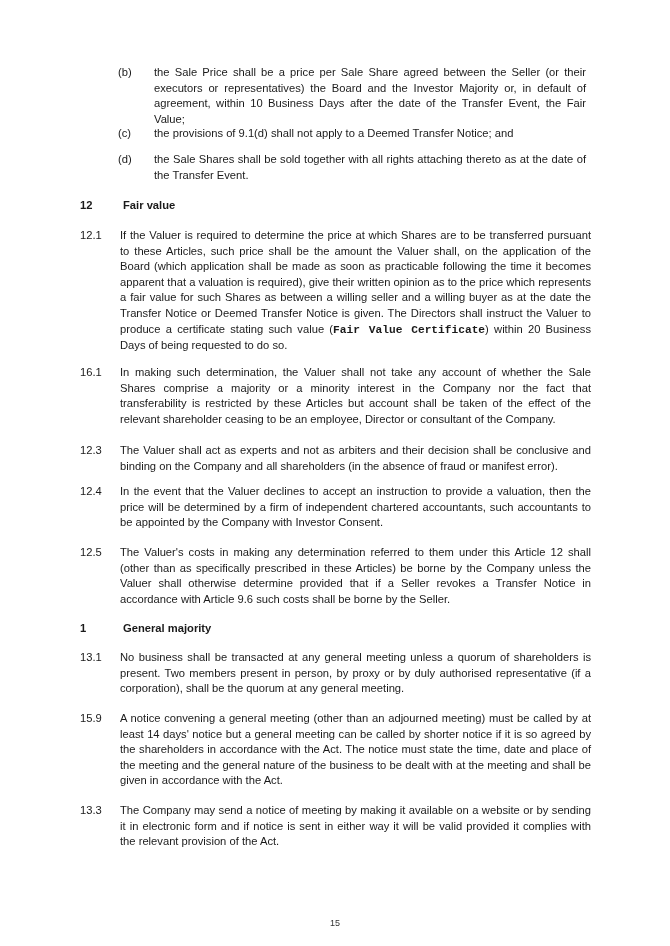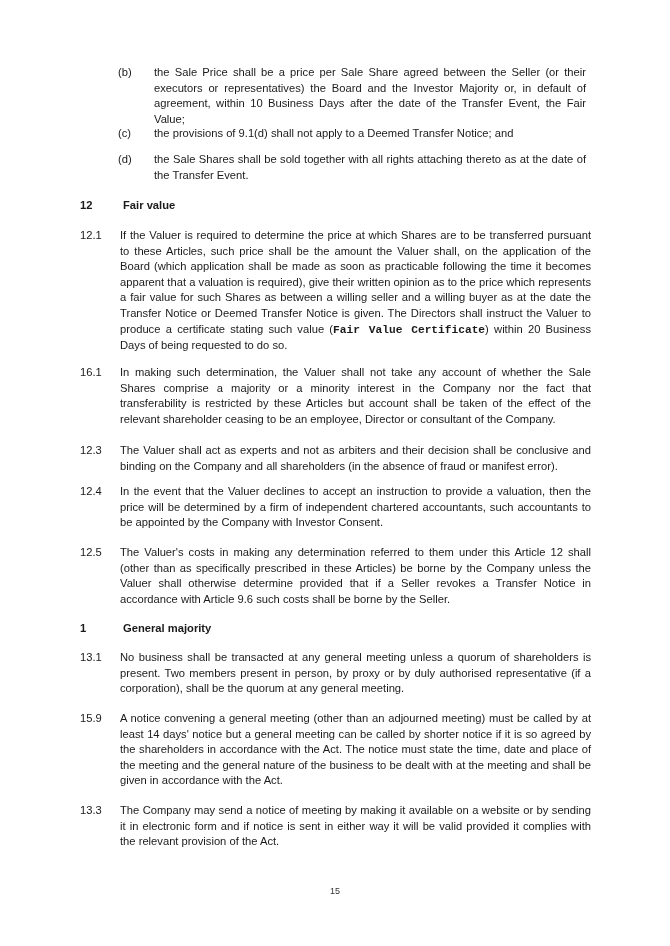--- a/index.html
+++ b/index.html
@@ -22,7 +22,7 @@
   .heading { position: absolute; left: 80px; font-weight: bold; }
   .heading .num { position: absolute; left: 0; }
   .heading .title { position: absolute; left: 43px; white-space: nowrap; }
-  .pagenum { position: absolute; left: 0; width: 670px; top: 884px; text-align: center; font-size: 9px; color: #333; }
+  .pagenum { position: absolute; left: 0; width: 670px; top: 916px; text-align: center; font-size: 9px; color: #333; }
   b { font-weight: bold; font-family: Liberation Mono, monospace; }
 </style>
 </head>

